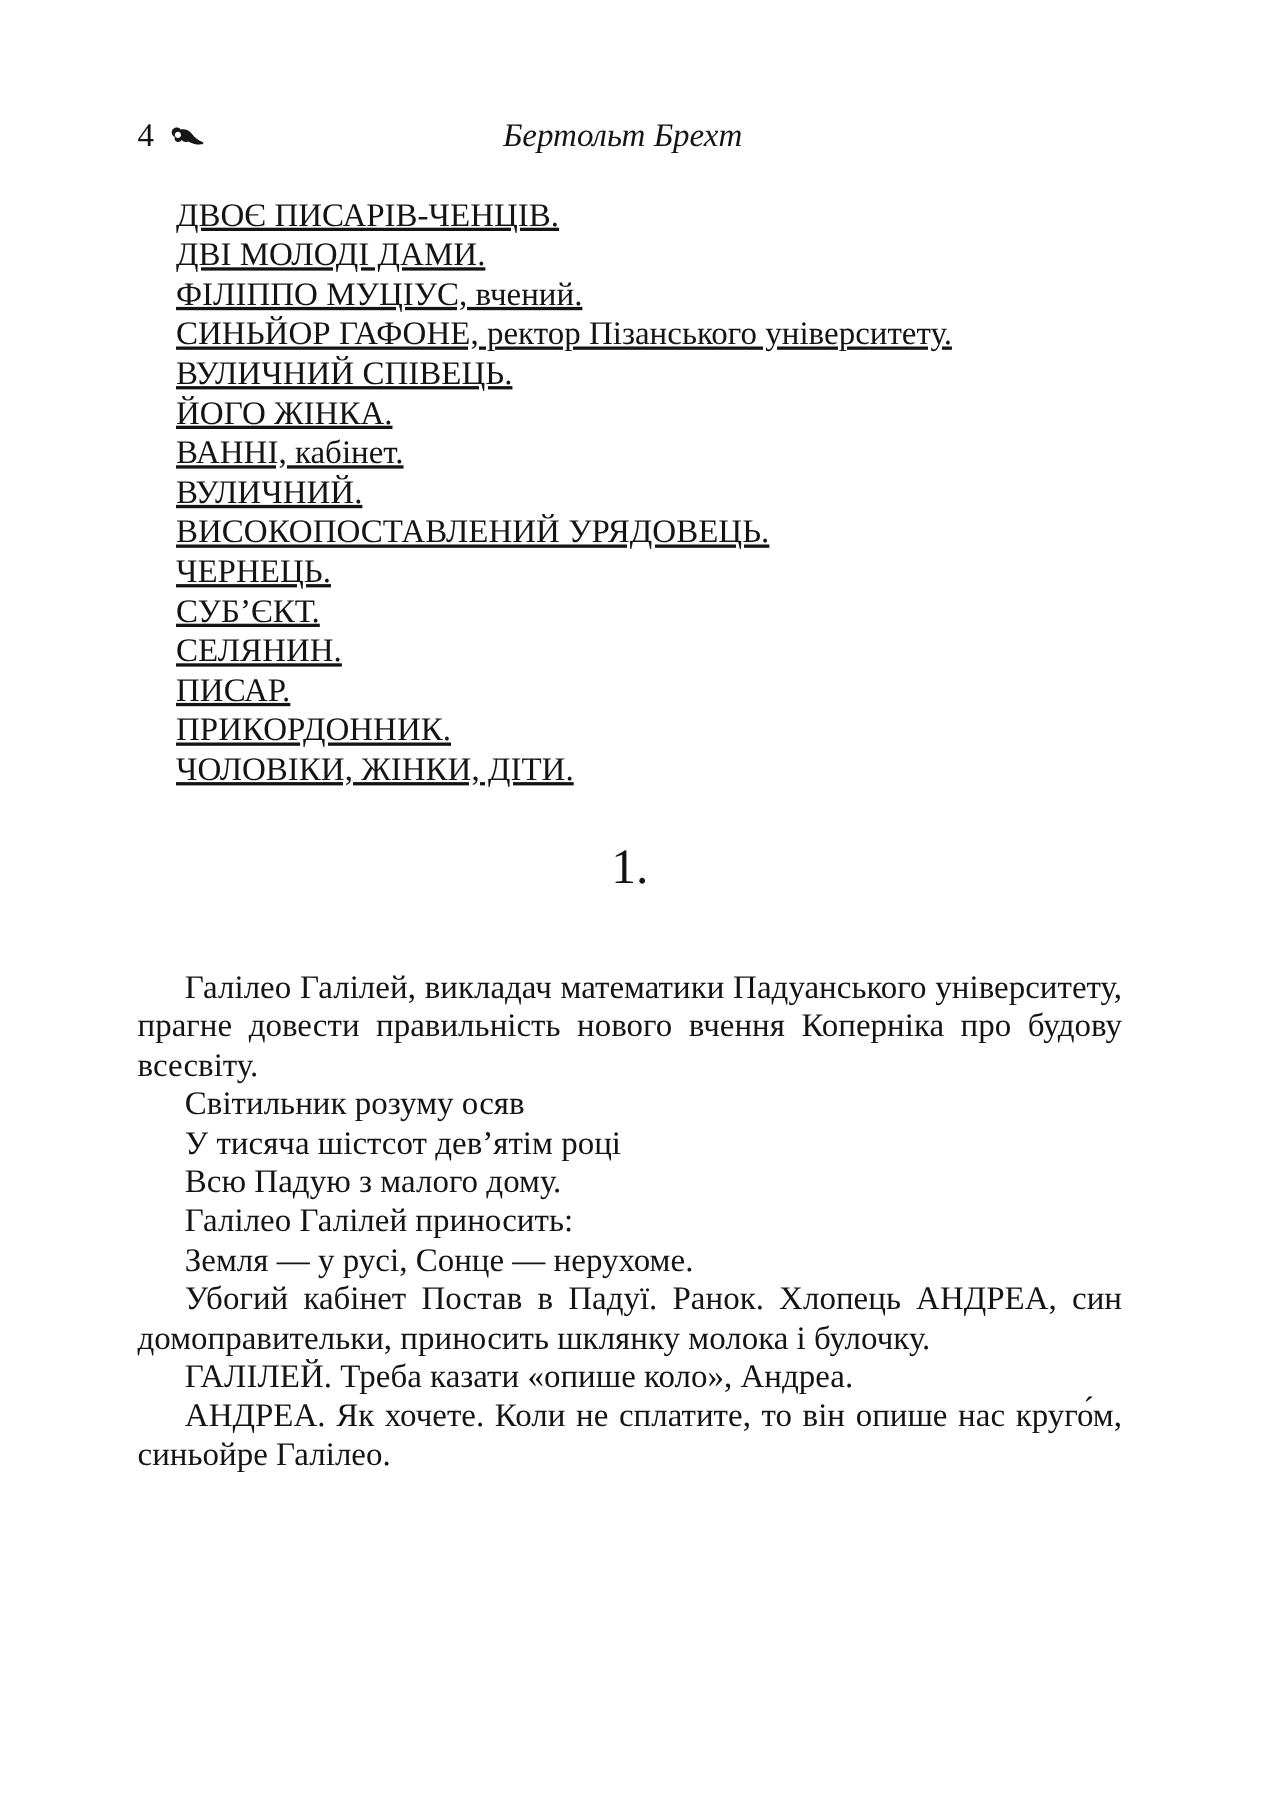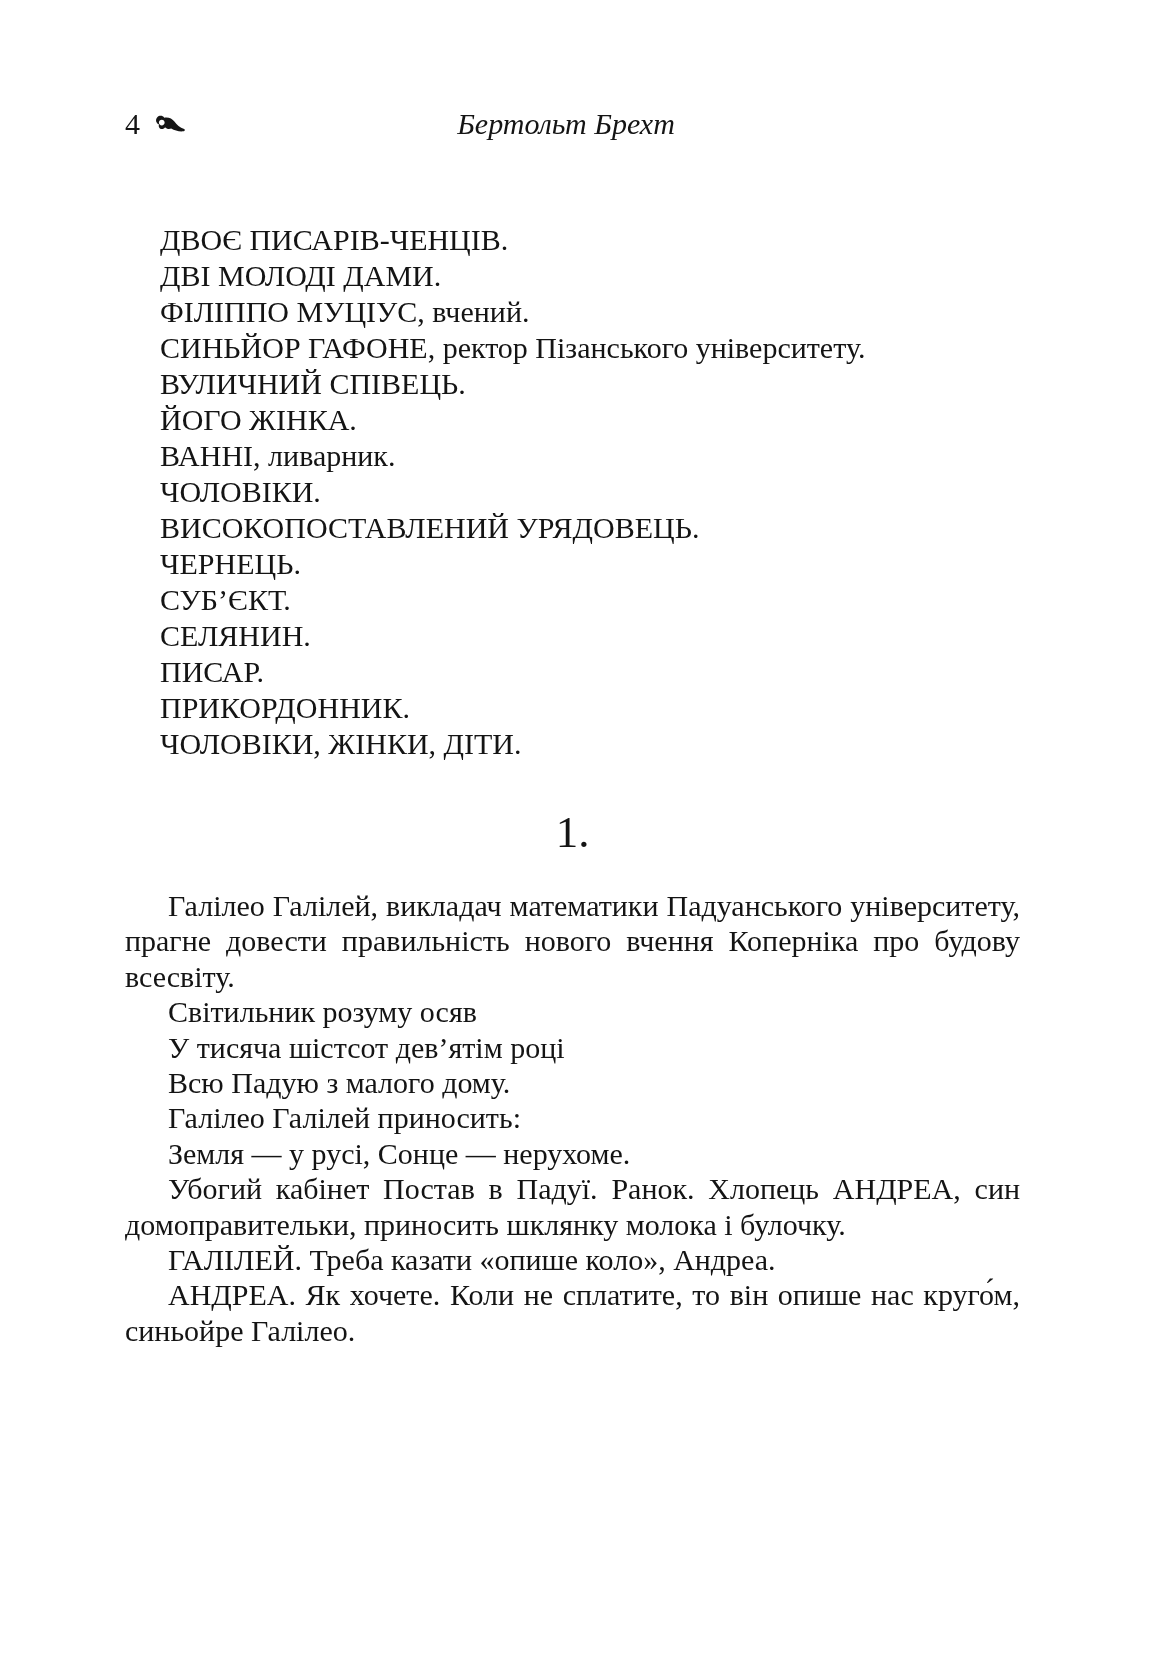--- a/index.html
+++ b/index.html
@@ -58,7 +58,8 @@
 
   
   .cast {
-    margin-top: 80px;
+    margin-top: 36px;
+    text-decoration: underline;
   }
   .cast p {
     margin: 0;

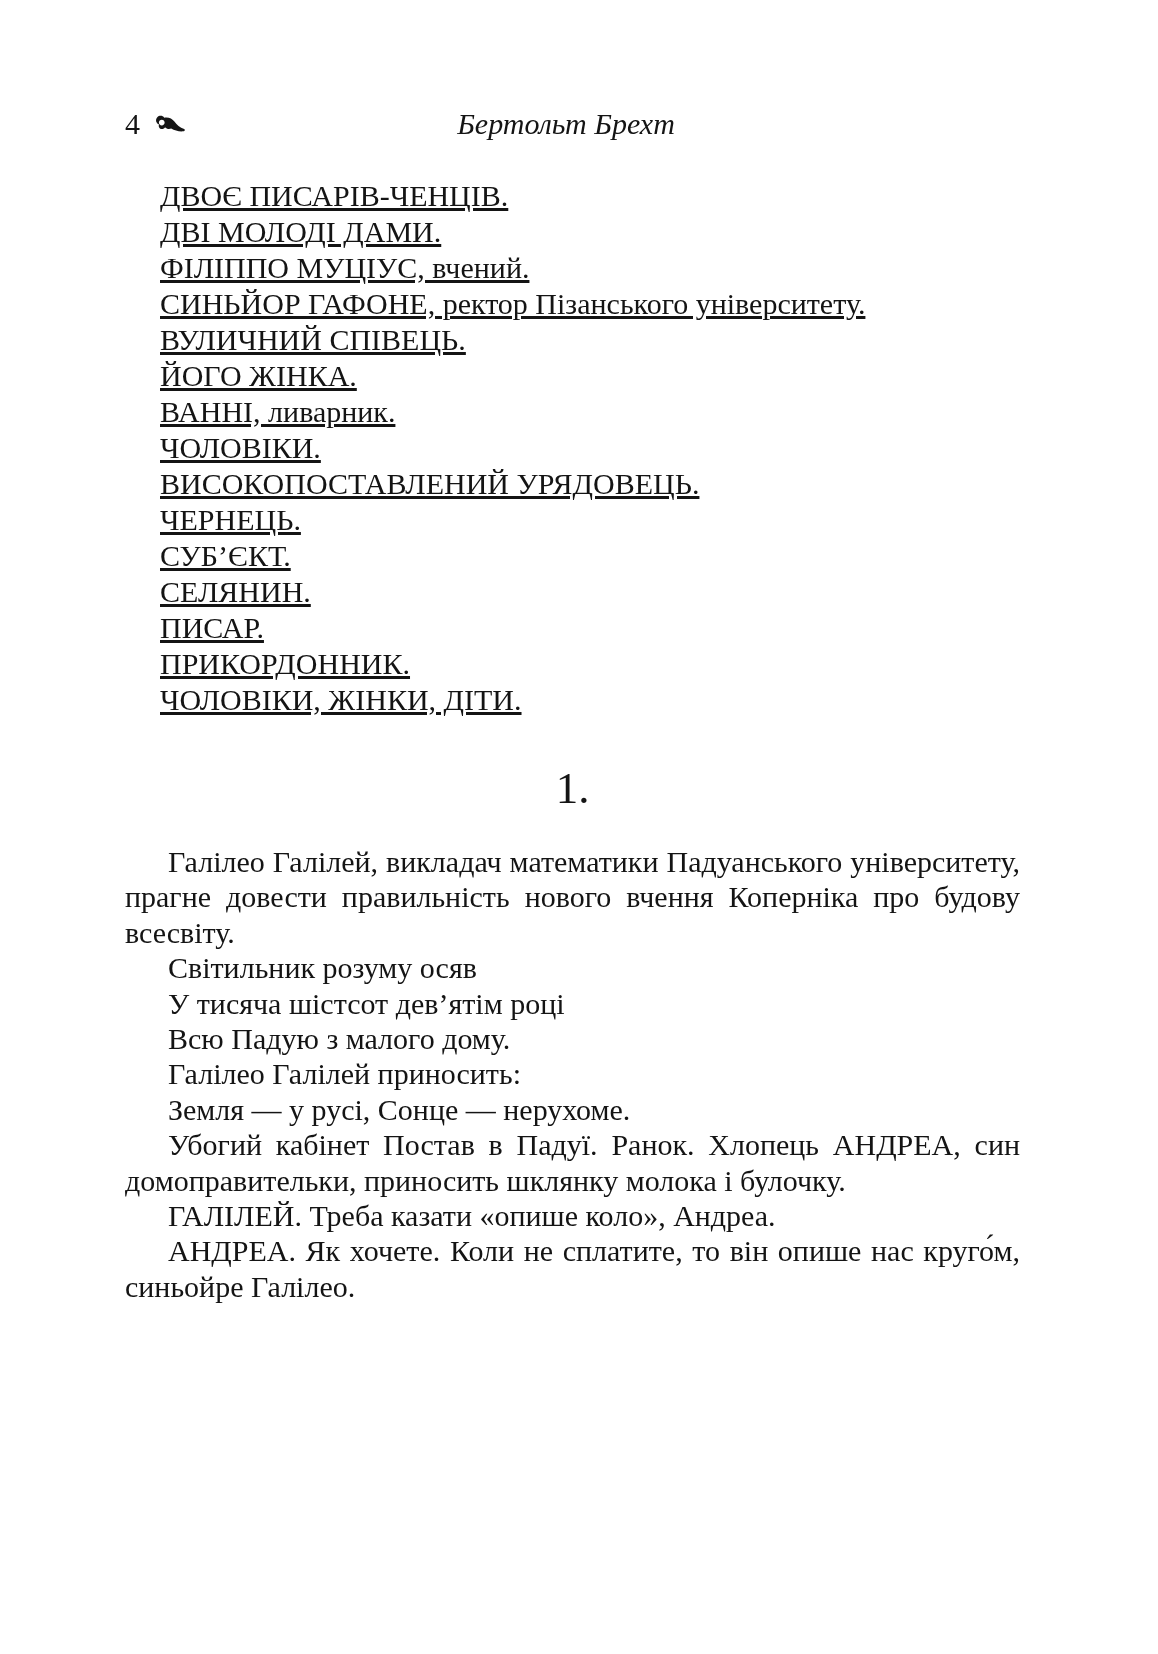--- a/index.html
+++ b/index.html
@@ -115,7 +115,7 @@
       <p>СИНЬЙОР ГАФОНЕ, ректор Пізанського університету.</p>
       <p>ВУЛИЧНИЙ СПІВЕЦЬ.</p>
       <p>ЙОГО ЖІНКА.</p>
-      <p>ВАННІ, ливарник.</p>
+      <p>ВАННІ, кабінет.</p>
       <p>ЧОЛОВІКИ.</p>
       <p>ВИСОКОПОСТАВЛЕНИЙ УРЯДОВЕЦЬ.</p>
       <p>ЧЕРНЕЦЬ.</p>

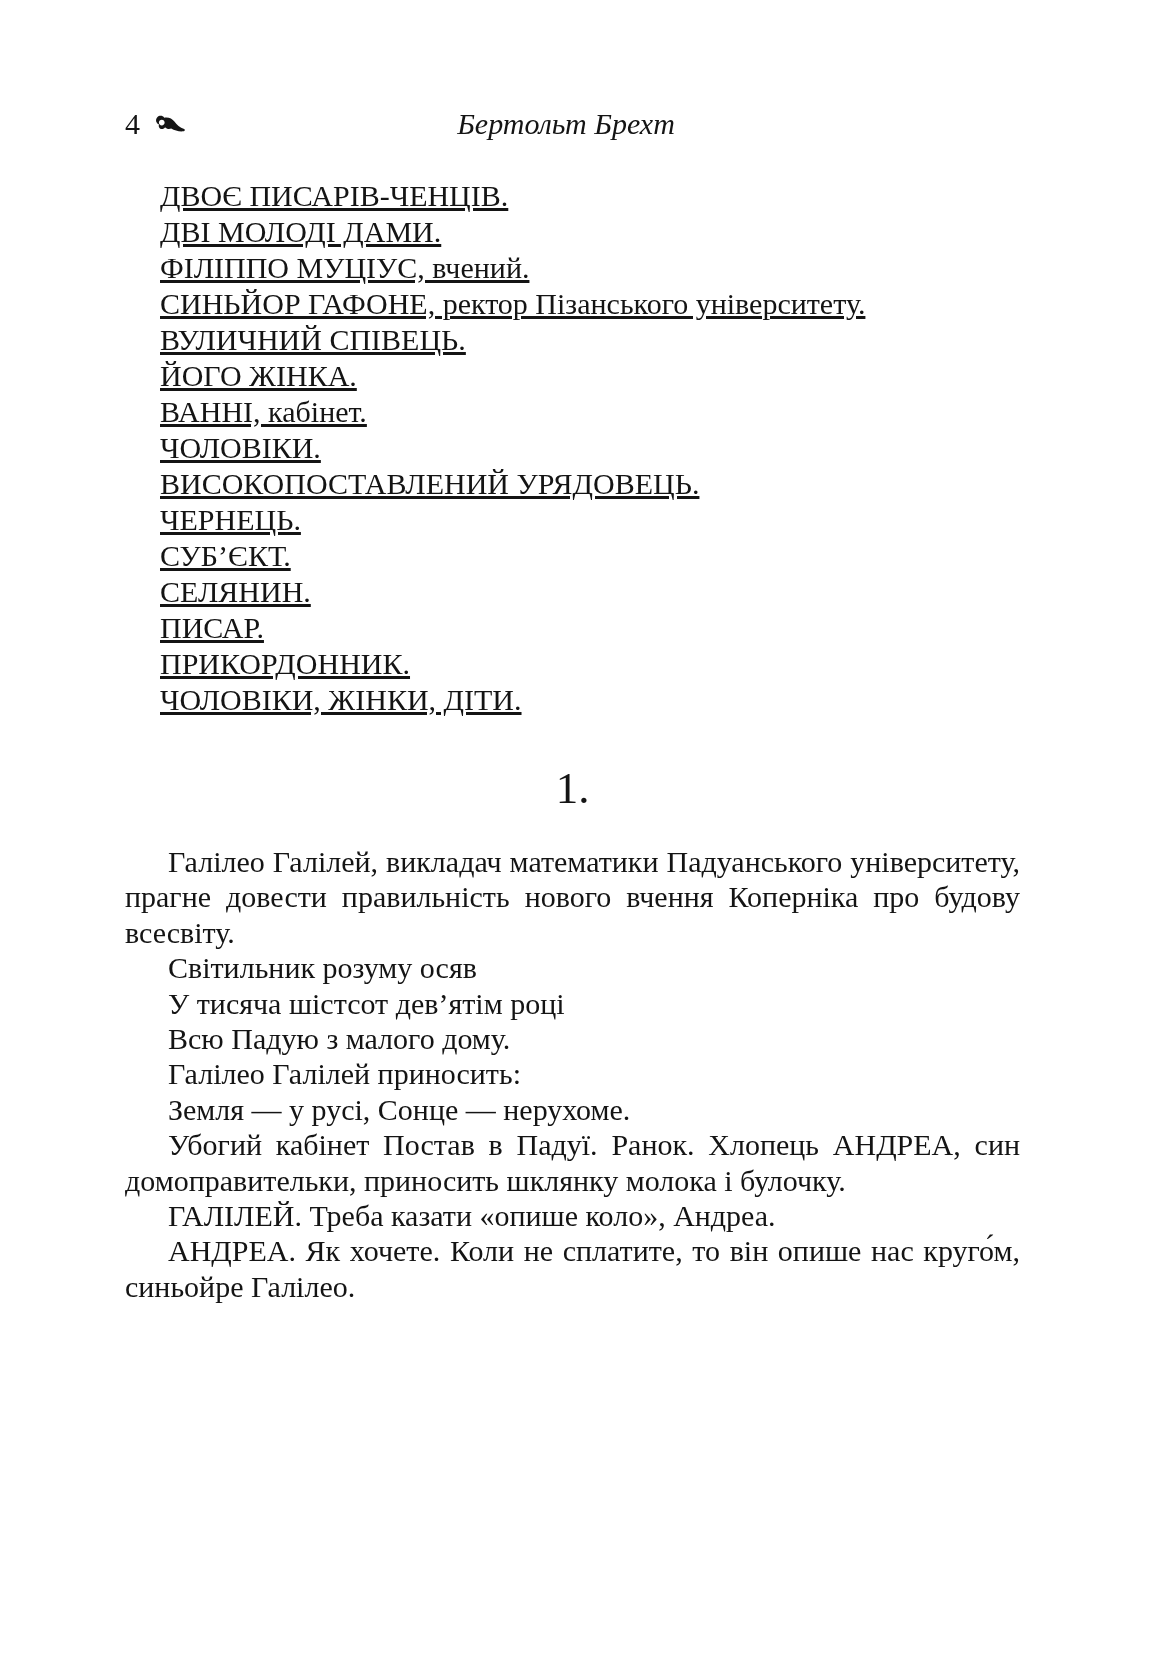--- a/index.html
+++ b/index.html
@@ -116,7 +116,7 @@
       <p>ВУЛИЧНИЙ СПІВЕЦЬ.</p>
       <p>ЙОГО ЖІНКА.</p>
       <p>ВАННІ, кабінет.</p>
-      <p>ЧОЛОВІКИ.</p>
+      <p>ВУЛИЧНИЙ.</p>
       <p>ВИСОКОПОСТАВЛЕНИЙ УРЯДОВЕЦЬ.</p>
       <p>ЧЕРНЕЦЬ.</p>
       <p>СУБ’ЄКТ.</p>

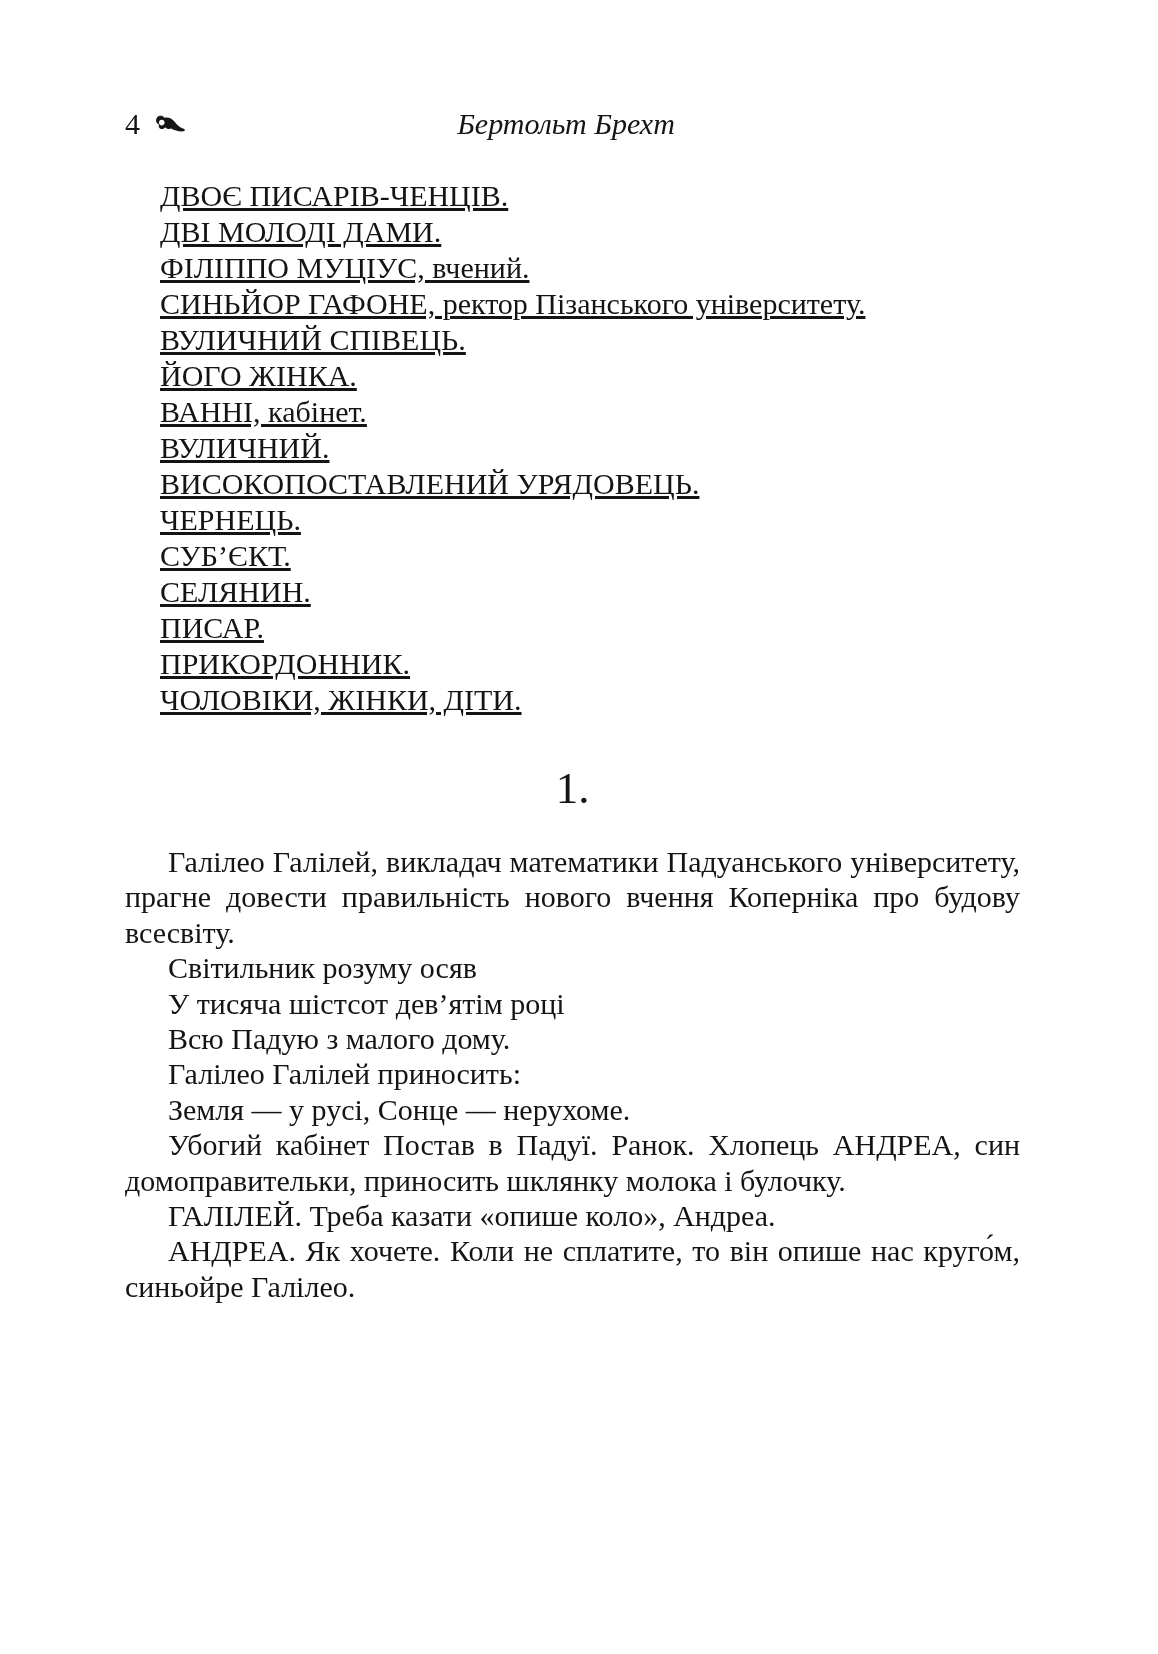--- a/index.html
+++ b/index.html
@@ -80,7 +80,7 @@
 
   
   .scene-text {
-    margin-top: 30px;
+    margin-top: 66px;
   }
   .scene-text p {
     margin: 0;

